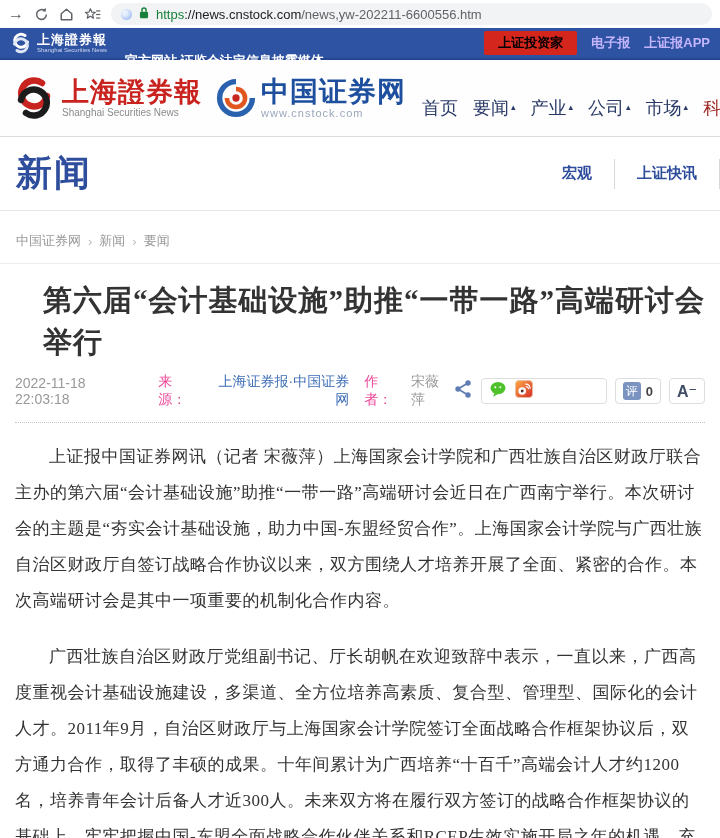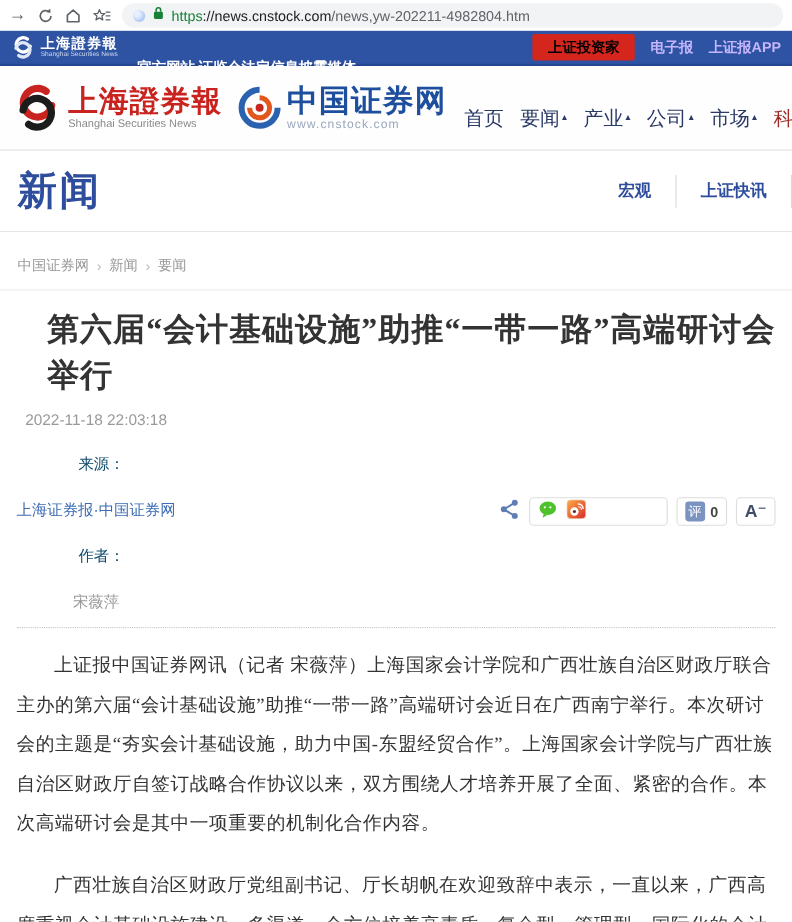--- a/index.html
+++ b/index.html
@@ -130,7 +130,7 @@
         <path d="M3.5 7 V5 a2.5 2.5 0 0 1 5 0 V7" fill="none" stroke="#188038" stroke-width="1.8"></path>
       </svg>
     </span>
-    <span class="url-text"><span class="url-scheme">https</span><span class="url-host">://news.cnstock.com</span><span class="url-path">/news,yw-202211-4982804.htm</span></span>
+    <span class="url-text"><span class="url-scheme">https</span><span class="url-host">://news.cnstock.com</span><span class="url-path">/news,yw-202211-6600556.htm</span></span>
   </div>
 </div>
 

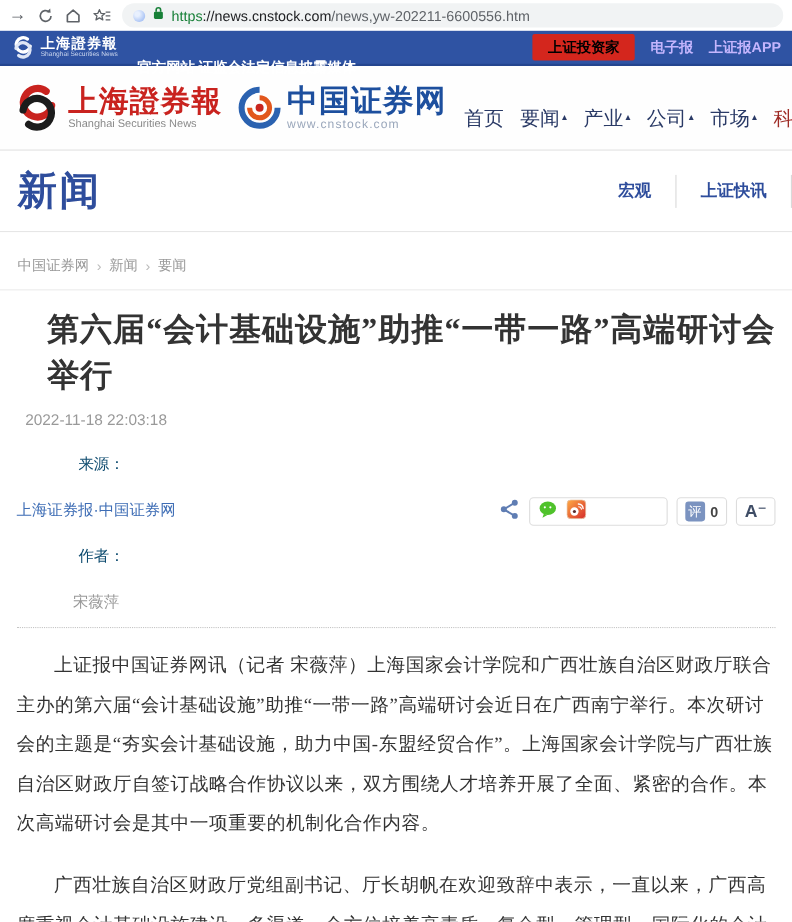--- a/index.html
+++ b/index.html
@@ -78,7 +78,7 @@
     font-family:"Liberation Serif","DejaVu Serif",serif; letter-spacing:1px;
     line-height:1.45;margin-left:28px; }
   .meta-row { margin-top:10px; display:flex; align-items:center; }
-  .meta-left { display:flex; align-items:center; gap:24px; font-size:14px; color:#999;flex-direction:column; }
+  .meta-left { display:flex; align-items:center; gap:5px; font-size:14px; color:#999; }
   .meta-source-link { color:#3e6db5; cursor:pointer; }
   .meta-label { color:#0c4a6e; margin-left:10px; }
   .meta-right { margin-left:auto; display:flex; align-items:center; gap:8px; }

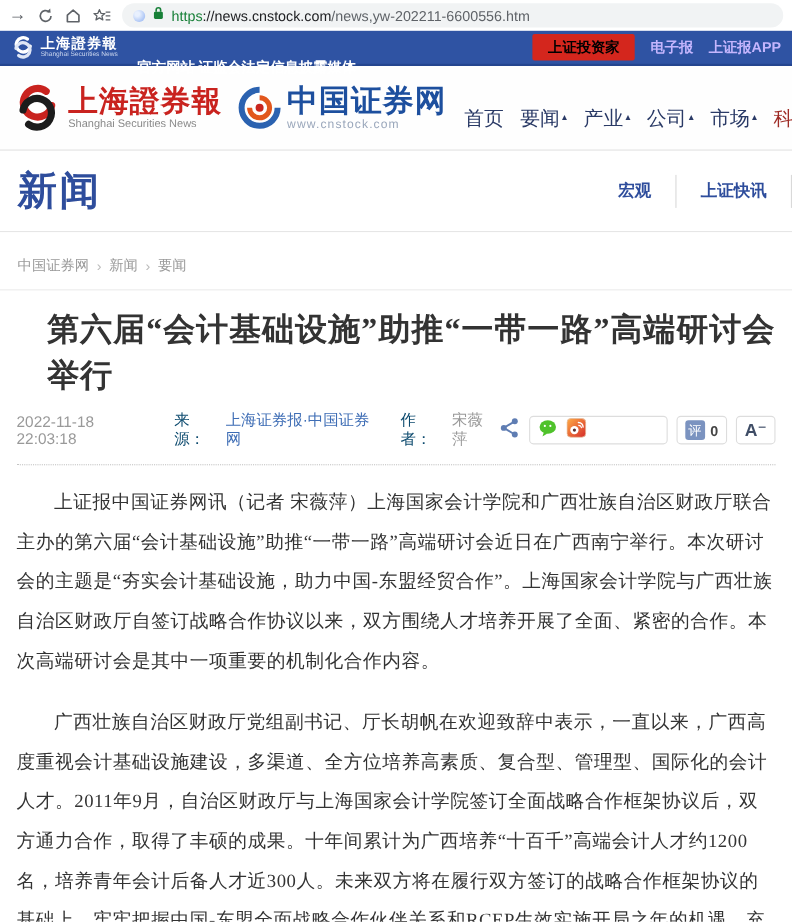--- a/index.html
+++ b/index.html
@@ -80,7 +80,7 @@
   .meta-row { margin-top:10px; display:flex; align-items:center; }
   .meta-left { display:flex; align-items:center; gap:5px; font-size:14px; color:#999; }
   .meta-source-link { color:#3e6db5; cursor:pointer; }
-  .meta-label { color:#0c4a6e; margin-left:10px; }
+  .meta-label { color:#ec4899; margin-left:10px; }
   .meta-right { margin-left:auto; display:flex; align-items:center; gap:8px; }
   .share-box { width:126px; height:26px; border:1px solid #ddd; border-radius:4px;
     display:flex; align-items:center; gap:8px; padding:0 7px; background:#fff; }

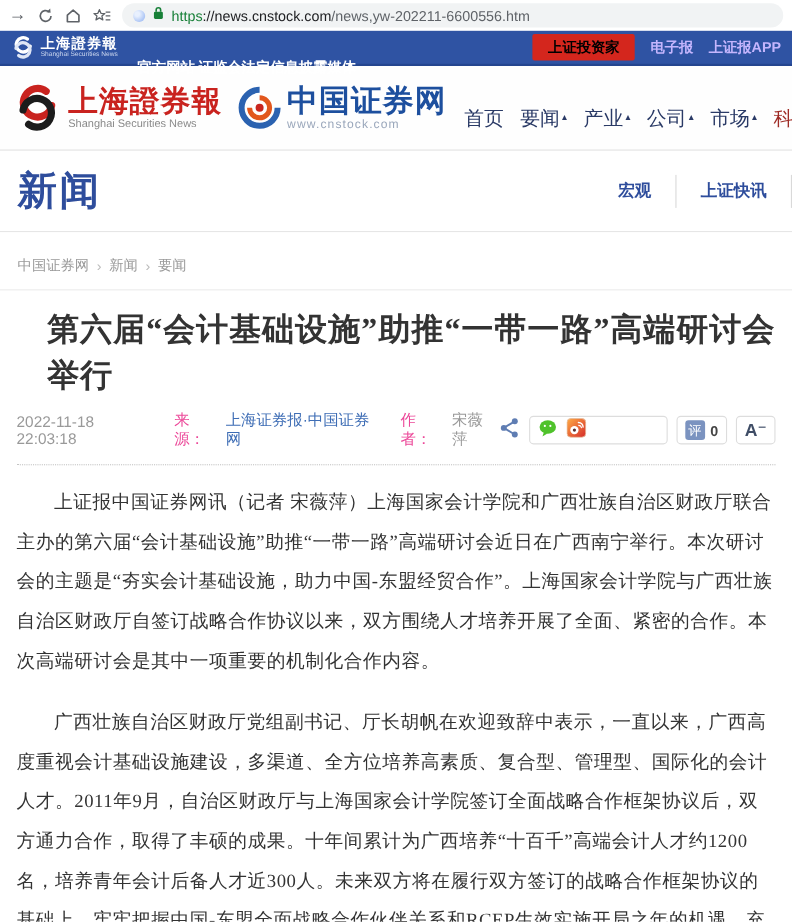--- a/index.html
+++ b/index.html
@@ -79,7 +79,7 @@
     line-height:1.45;margin-left:28px; }
   .meta-row { margin-top:10px; display:flex; align-items:center; }
   .meta-left { display:flex; align-items:center; gap:5px; font-size:14px; color:#999; }
-  .meta-source-link { color:#3e6db5; cursor:pointer; }
+  .meta-source-link { color:#3e6db5; cursor:pointer;text-align:right; }
   .meta-label { color:#ec4899; margin-left:10px; }
   .meta-right { margin-left:auto; display:flex; align-items:center; gap:8px; }
   .share-box { width:126px; height:26px; border:1px solid #ddd; border-radius:4px;

